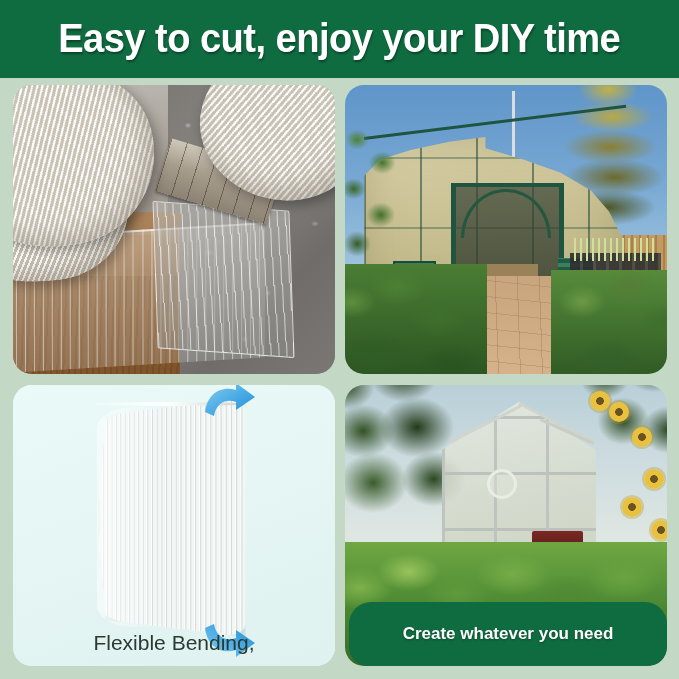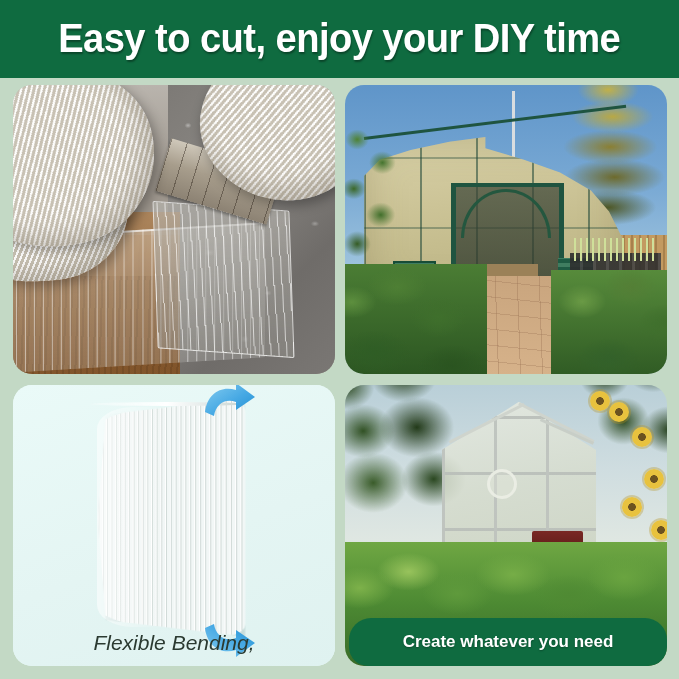--- a/index.html
+++ b/index.html
@@ -243,7 +243,6 @@
     text-align:center;color:#2b3a31;
     font-size:21px;line-height:1.18;font-weight:400;
     font-family:"Liberation Sans","DejaVu Sans",sans-serif;
-    font-style:italic;
   }
 
   

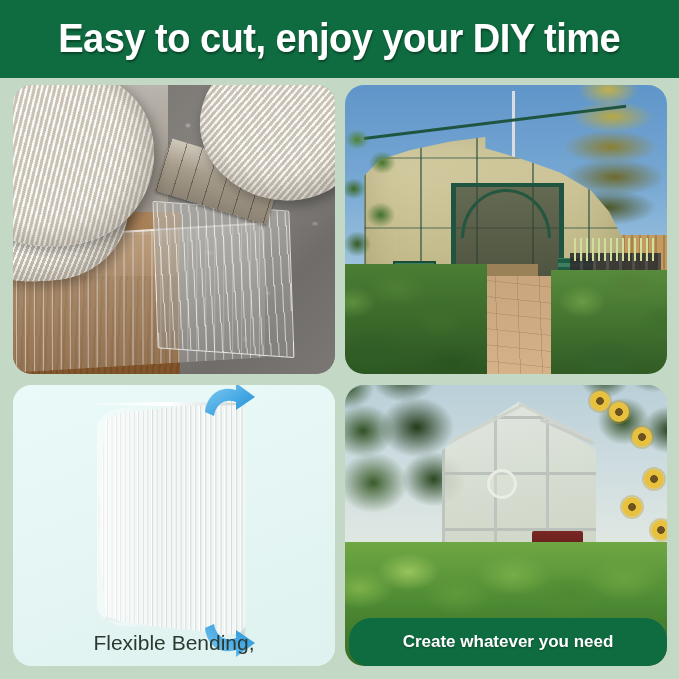--- a/index.html
+++ b/index.html
@@ -308,7 +308,7 @@
   .br-flower{position:absolute;width:11px;height:11px;border-radius:50%;
     background:radial-gradient(circle,#b05a18 0 35%,#e8922c 36% 100%);}
   .br-banner{
-    position:absolute;left:4px;right:0;bottom:0;height:48px;
+    position:absolute;left:4px;right:0;bottom:0;height:64px;
     background:#0f6b40;
     border-radius:22px 22px 19px 19px;
     display:flex;flex-direction:column;align-items:center;justify-content:center;

